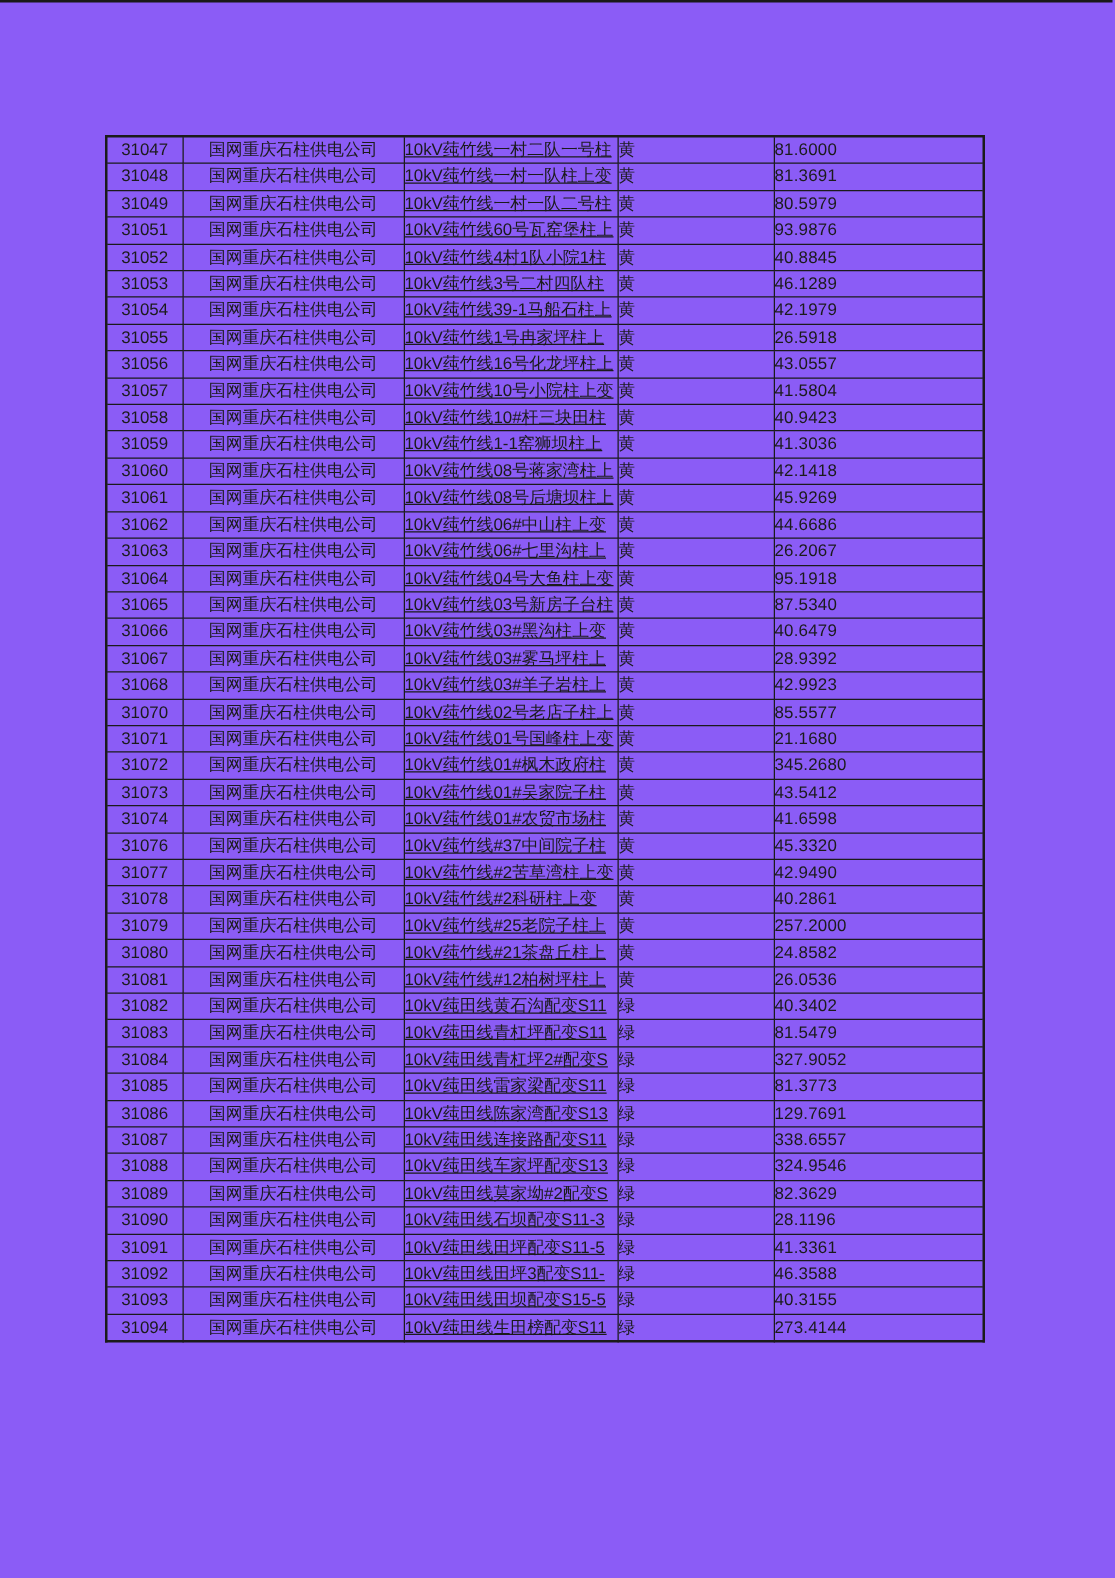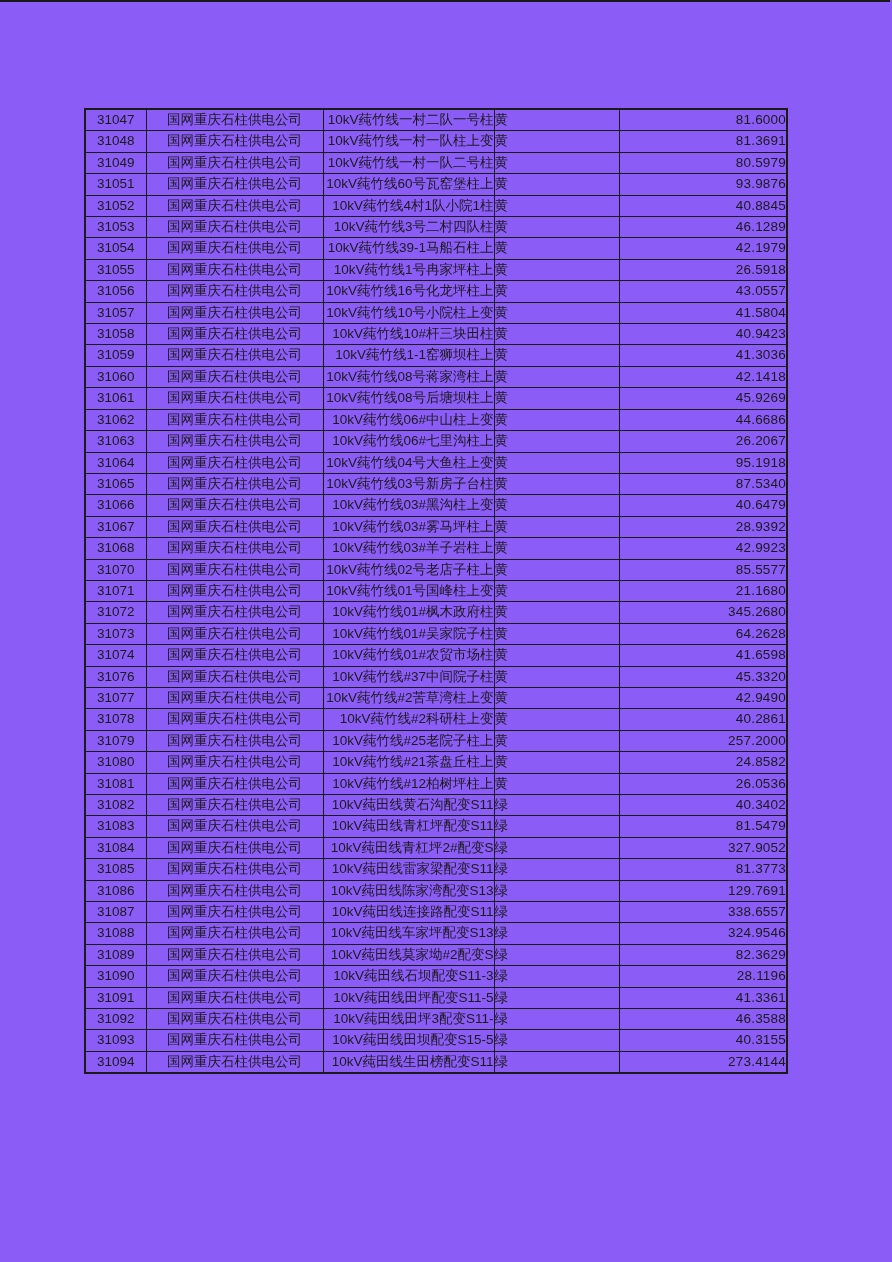--- a/index.html
+++ b/index.html
@@ -46,7 +46,7 @@
   }
   td.c-id      { text-align: center; }
   td.c-company { text-align: center; padding-left: 5px; }
-  td.c-line    { text-align: right; padding-left: 4px; }
+  td.c-line    { text-align: left; padding-left: 4px; text-decoration: underline; }
   td.c-flag    { text-align: left; padding-left: 3px; }
   td.c-value   { text-align: right; letter-spacing: 0.2px; }
 </style>

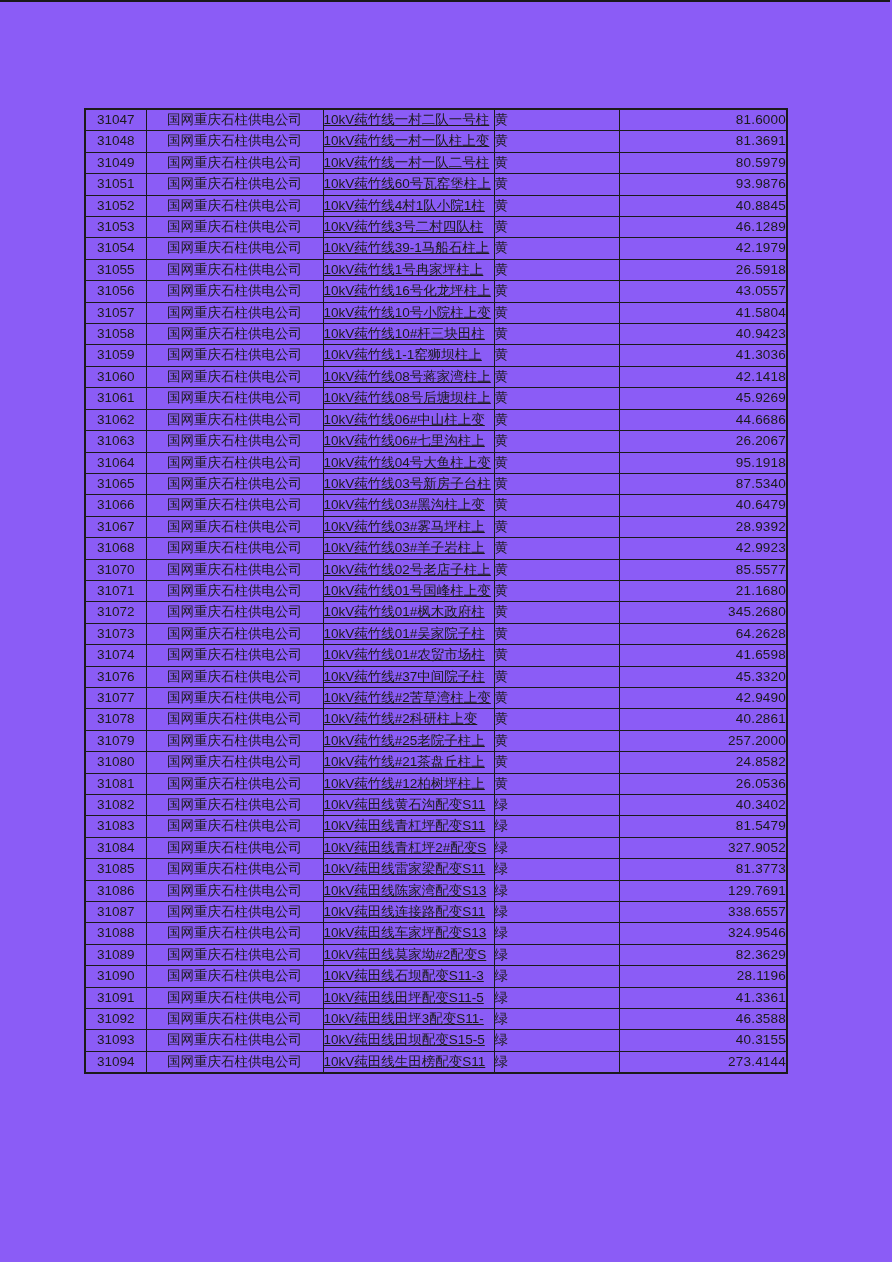--- a/index.html
+++ b/index.html
@@ -48,7 +48,7 @@
   td.c-company { text-align: center; padding-left: 5px; }
   td.c-line    { text-align: left; padding-left: 4px; text-decoration: underline; }
   td.c-flag    { text-align: left; padding-left: 3px; }
-  td.c-value   { text-align: right; letter-spacing: 0.2px; }
+  td.c-value   { text-align: left; letter-spacing: 0.2px; }
 </style>
 </head>
 <body>

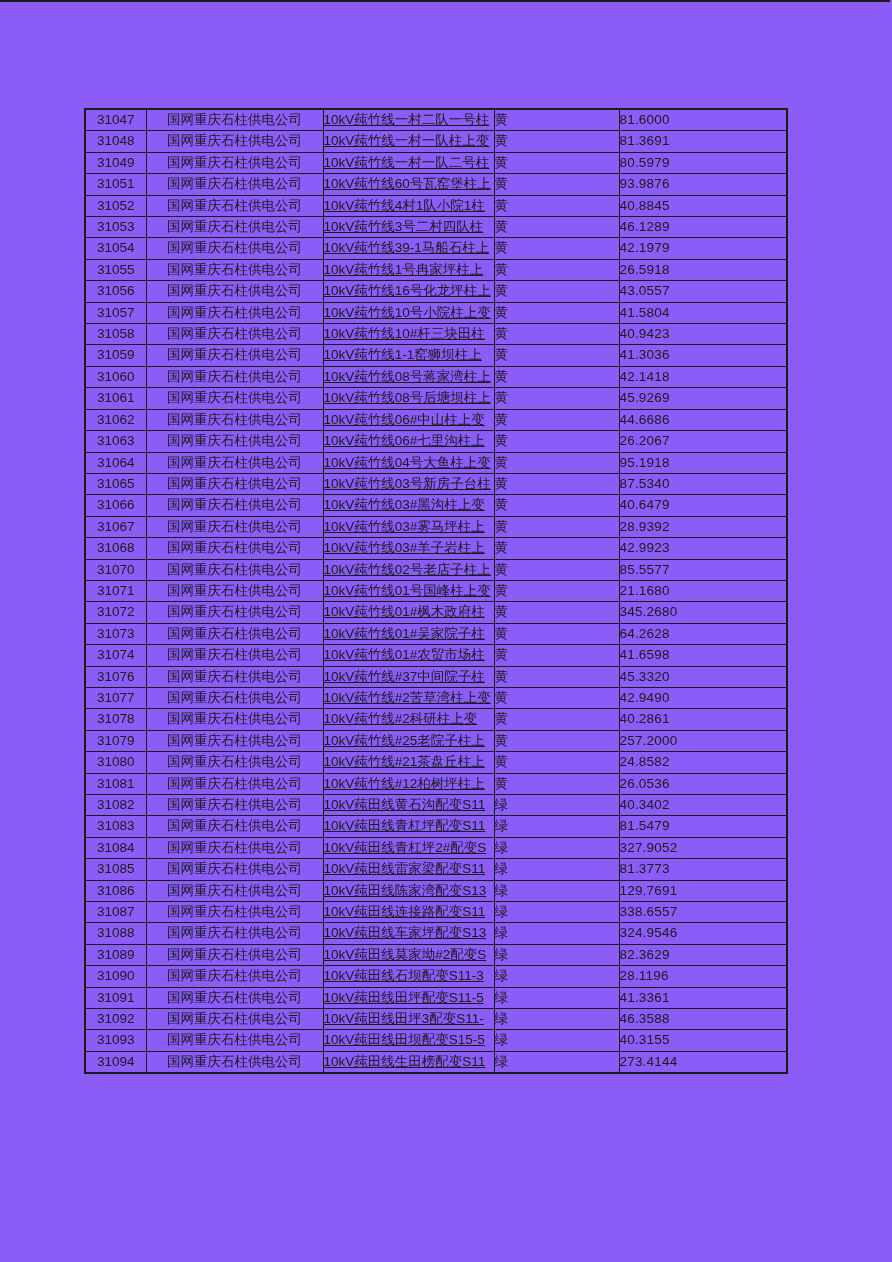--- a/index.html
+++ b/index.html
@@ -238,7 +238,7 @@
           <td class="c-company">国网重庆石柱供电公司</td>
           <td class="c-line">10kV莼竹线01#吴家院子柱</td>
           <td class="c-flag">黄</td>
-          <td class="c-value">64.2628</td>
+          <td class="c-value">43.5412</td>
         </tr>
         <tr>
           <td class="c-id">31074</td>

